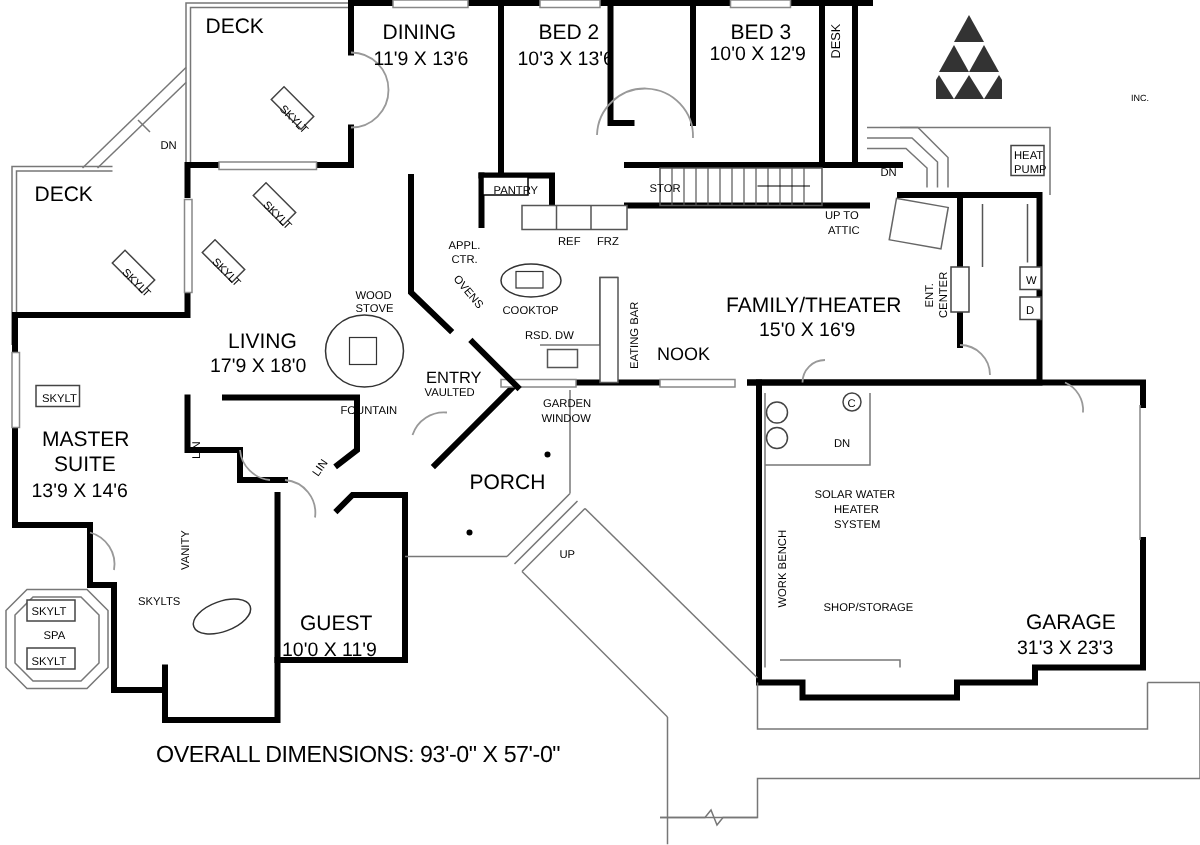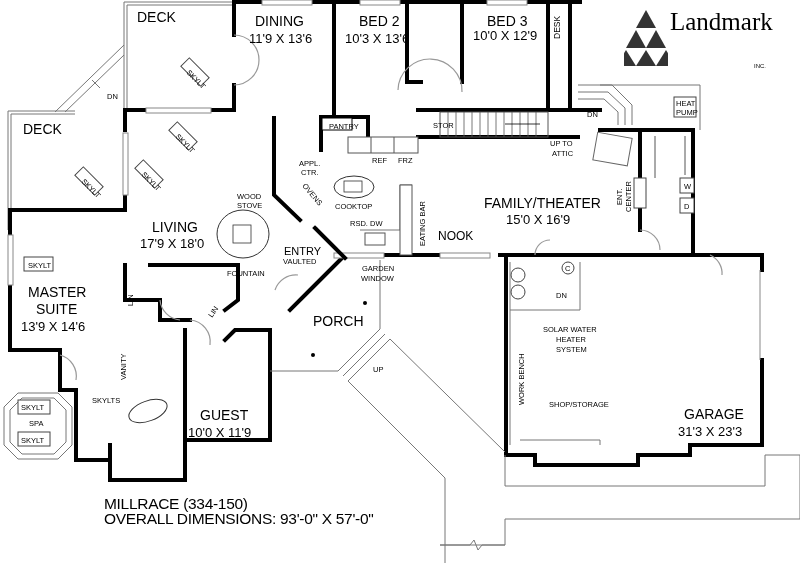--- a/index.html
+++ b/index.html
@@ -291,7 +291,6 @@
     <polygon points="22,42 32,58 12,58" fill="#333"></polygon>
     <polygon points="42,42 52,58 32,58" fill="#333"></polygon>
   </svg>
-  <div class="logo-name" style="left:46px;top:6px;">Landmark</div>
   <div class="logo-inc" style="left:130px;top:59px;">INC.</div>
 </div>
 

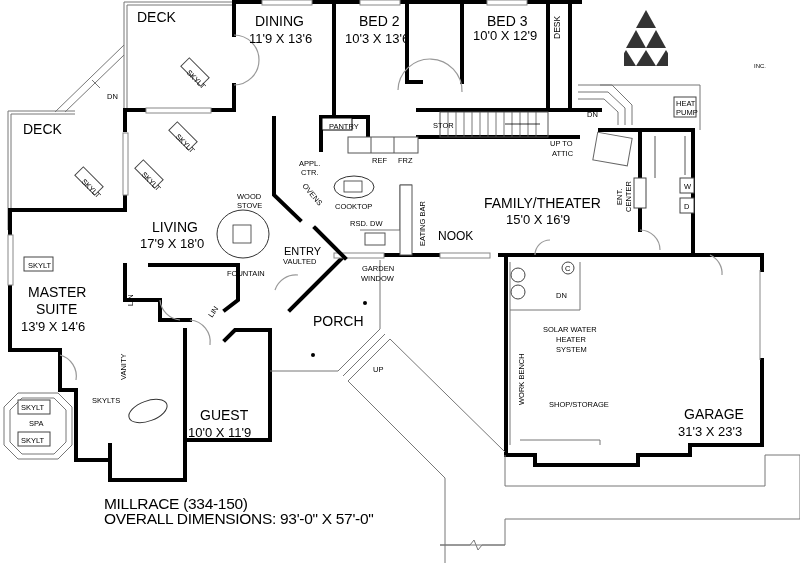--- a/index.html
+++ b/index.html
@@ -295,7 +295,6 @@
 </div>
 
 <div class="info">
-  <div>MILLRACE (334-150)</div>
   <div>OVERALL DIMENSIONS: 93'-0" X 57'-0"</div>
 </div>
 

